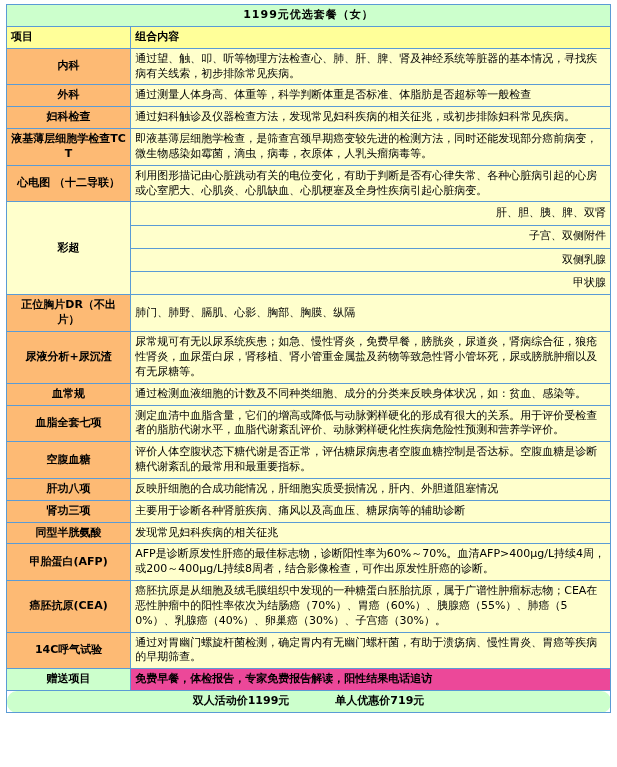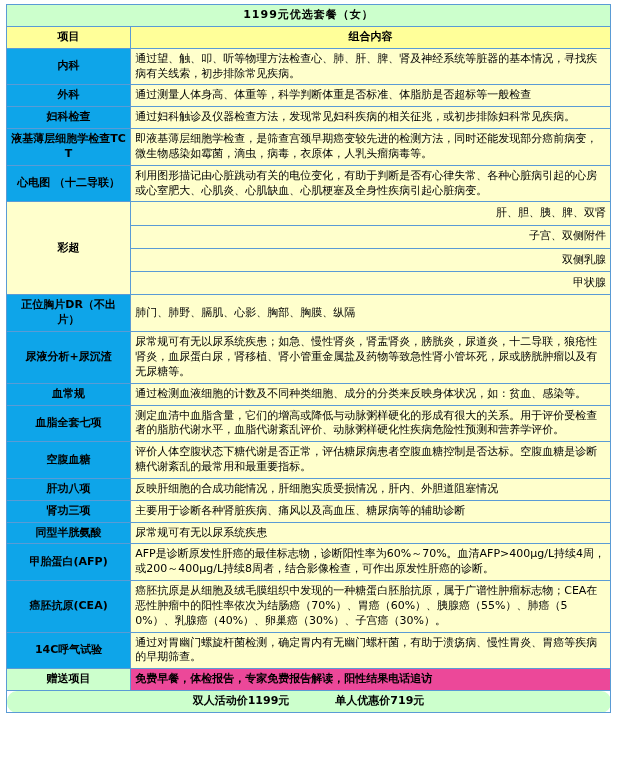--- a/index.html
+++ b/index.html
@@ -44,7 +44,6 @@
   }
   .hdr {
     background: #ffff99;
-    text-align: center;
     font-weight: bold;
     font-size: 12px;
     padding: 5px 4px;

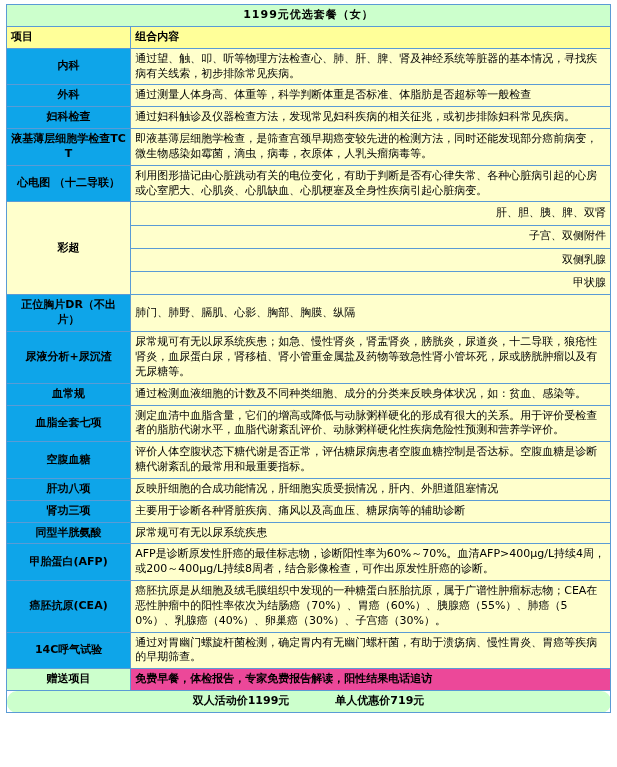--- a/index.html
+++ b/index.html
@@ -49,7 +49,7 @@
     padding: 5px 4px;
   }
   .item-cell {
-    background: #0ea5e9;
+    background: #fdba74;
     text-align: center;
     font-weight: bold;
     font-size: 11.5px;

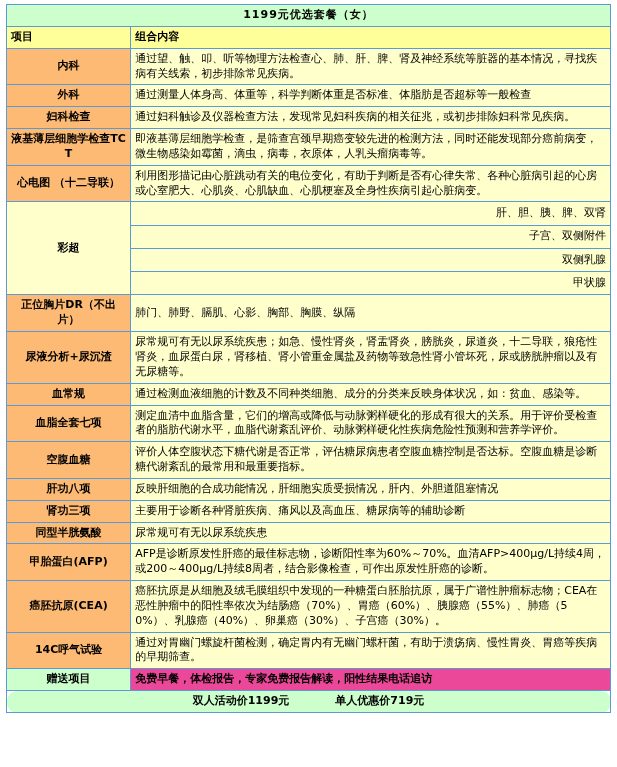--- a/index.html
+++ b/index.html
@@ -157,7 +157,7 @@
       </tr>
       <tr>
         <td class="item-cell">尿液分析+尿沉渣</td>
-        <td class="content-cell">尿常规可有无以尿系统疾患；如急、慢性肾炎，肾盂肾炎，膀胱炎，尿道炎，十二导联，狼疮性肾炎，血尿蛋白尿，肾移植、肾小管重金属盐及药物等致急性肾小管坏死，尿或膀胱肿瘤以及有无尿糖等。</td>
+        <td class="content-cell">尿常规可有无以尿系统疾患；如急、慢性肾炎，免费早餐，膀胱炎，尿道炎，肾病综合征，狼疮性肾炎，血尿蛋白尿，肾移植、肾小管重金属盐及药物等致急性肾小管坏死，尿或膀胱肿瘤以及有无尿糖等。</td>
       </tr>
       <tr>
         <td class="item-cell">血常规</td>

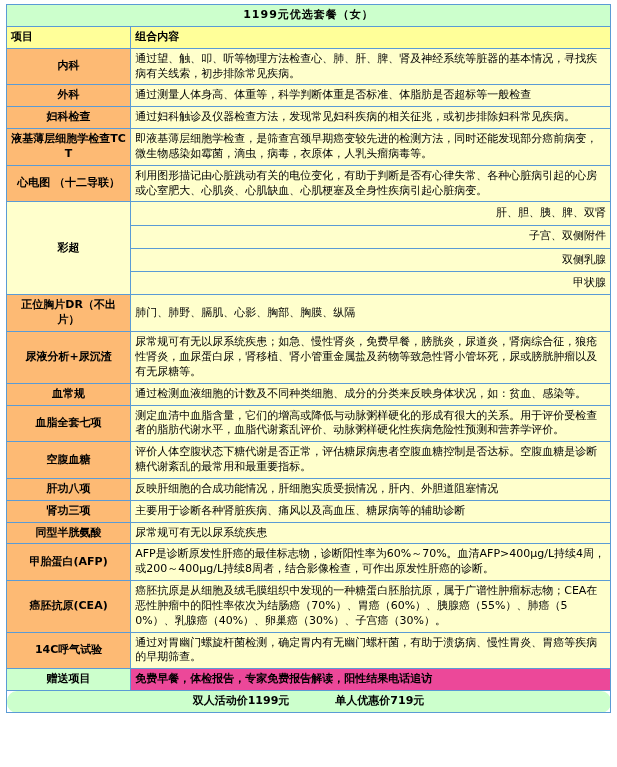--- a/index.html
+++ b/index.html
@@ -181,7 +181,7 @@
       </tr>
       <tr>
         <td class="item-cell">同型半胱氨酸</td>
-        <td class="content-cell">尿常规可有无以尿系统疾患</td>
+        <td class="content-cell">发现常见妇科疾病的相关征兆</td>
       </tr>
       <tr>
         <td class="item-cell">甲胎蛋白(AFP)</td>

